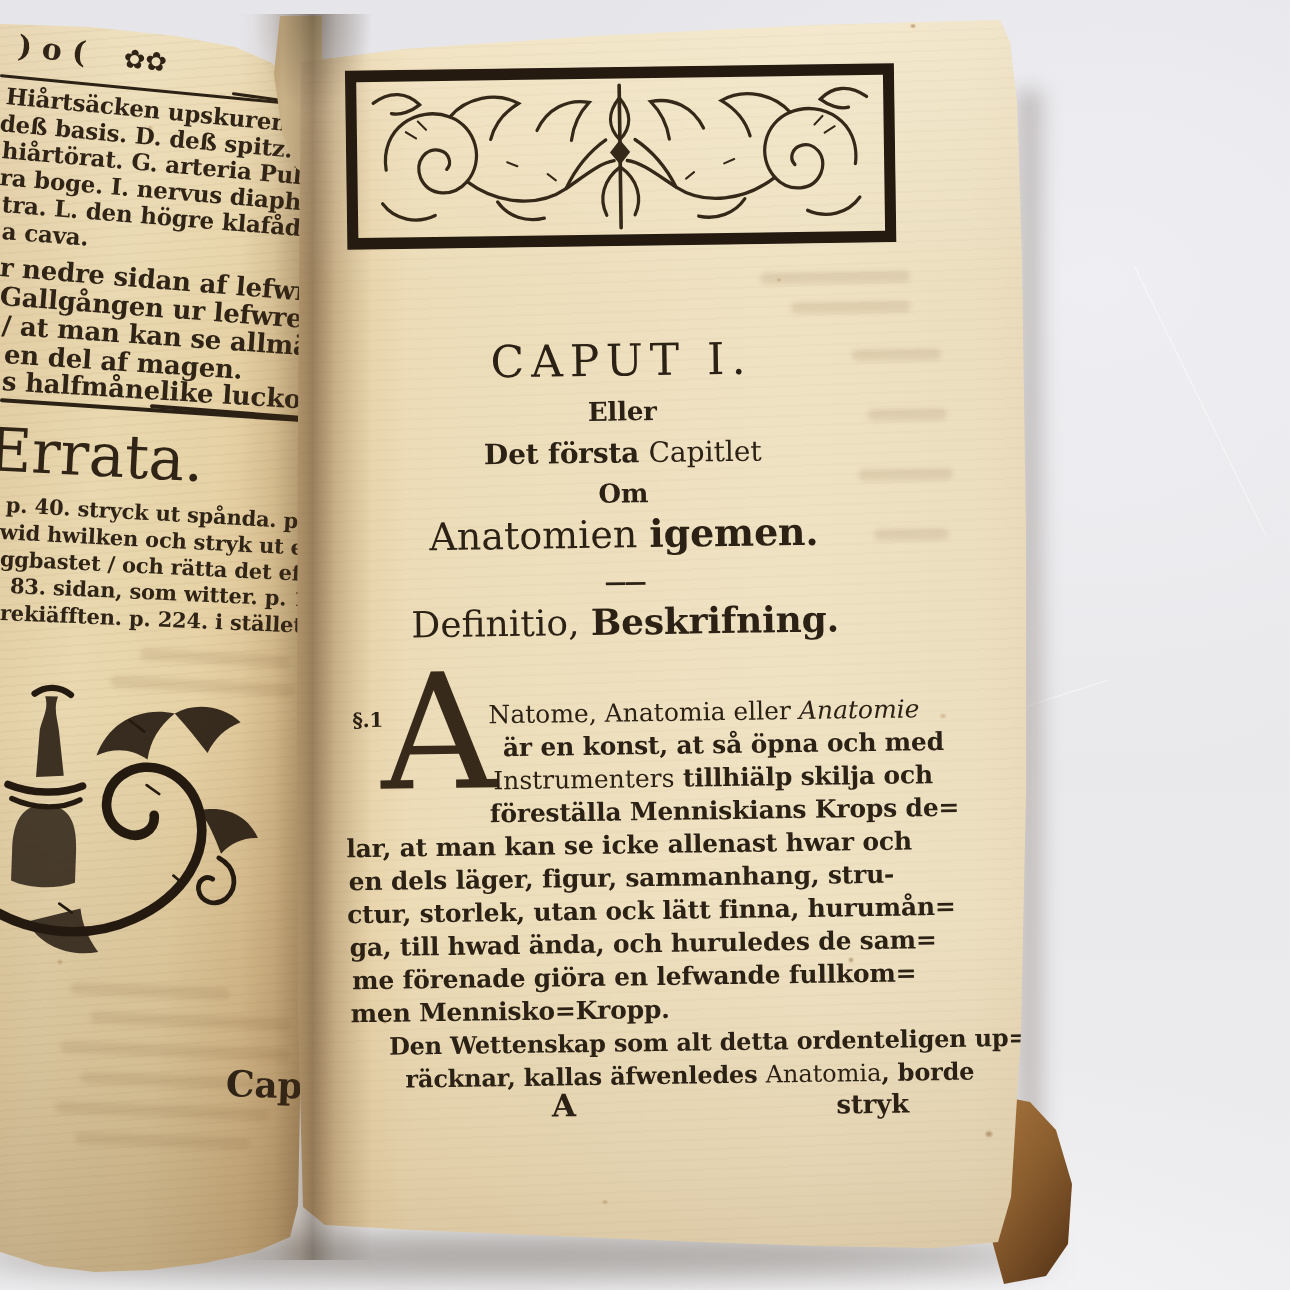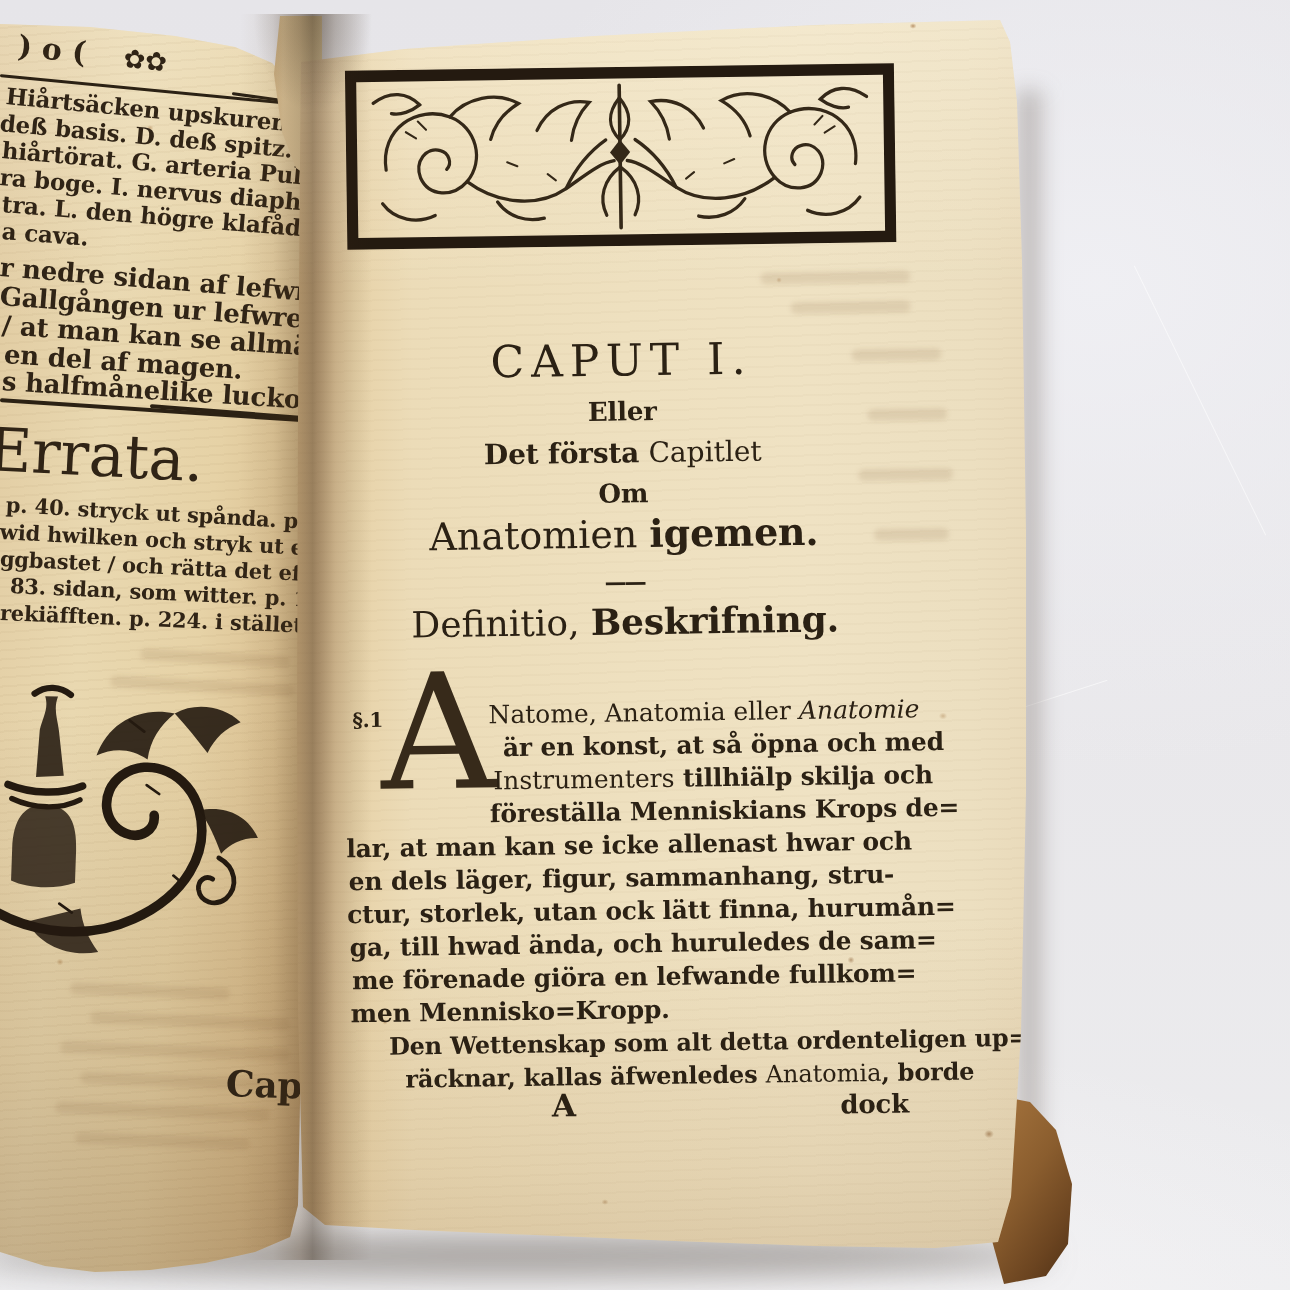--- a/index.html
+++ b/index.html
@@ -217,7 +217,7 @@
       <div class="abs ink" style="left:104px;top:1049px;font-size:24px;"><span class="frak">räcknar, kallas äfwenledes </span><span class="rom">Anatomia</span><span class="frak">, borde</span></div>
 
       <div class="abs frak ink" style="left:250px;top:1074px;font-size:31px;">A</div>
-      <div class="abs frak ink" style="right:128px;top:1080px;font-size:26px;">dock</div>
+      <div class="abs frak ink" style="right:128px;top:1080px;font-size:26px;">stryk</div>
 
     </div>
   </div>

